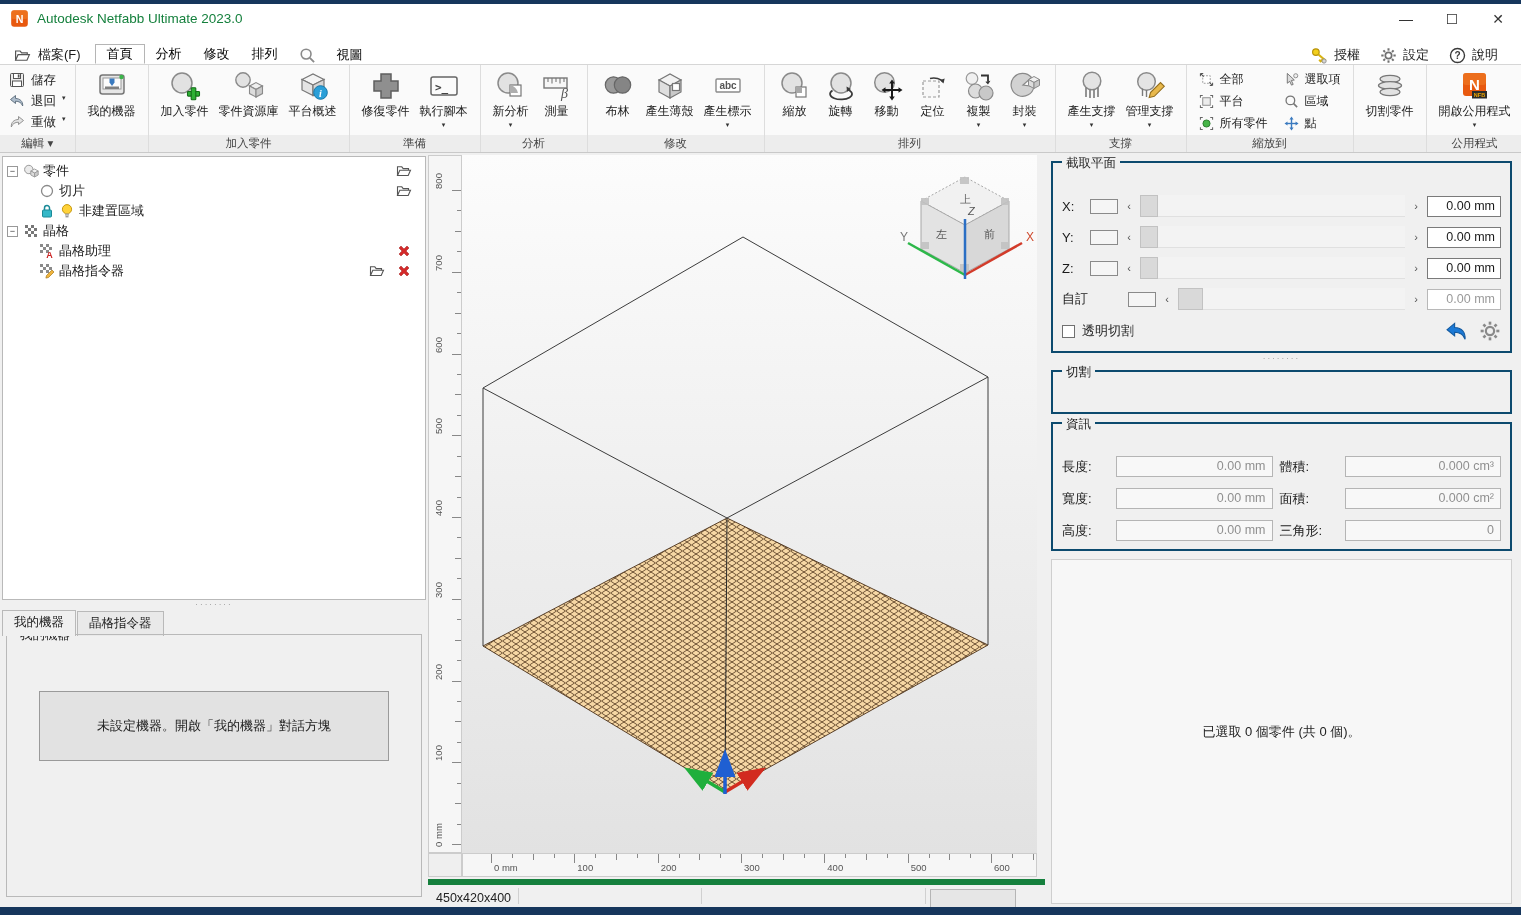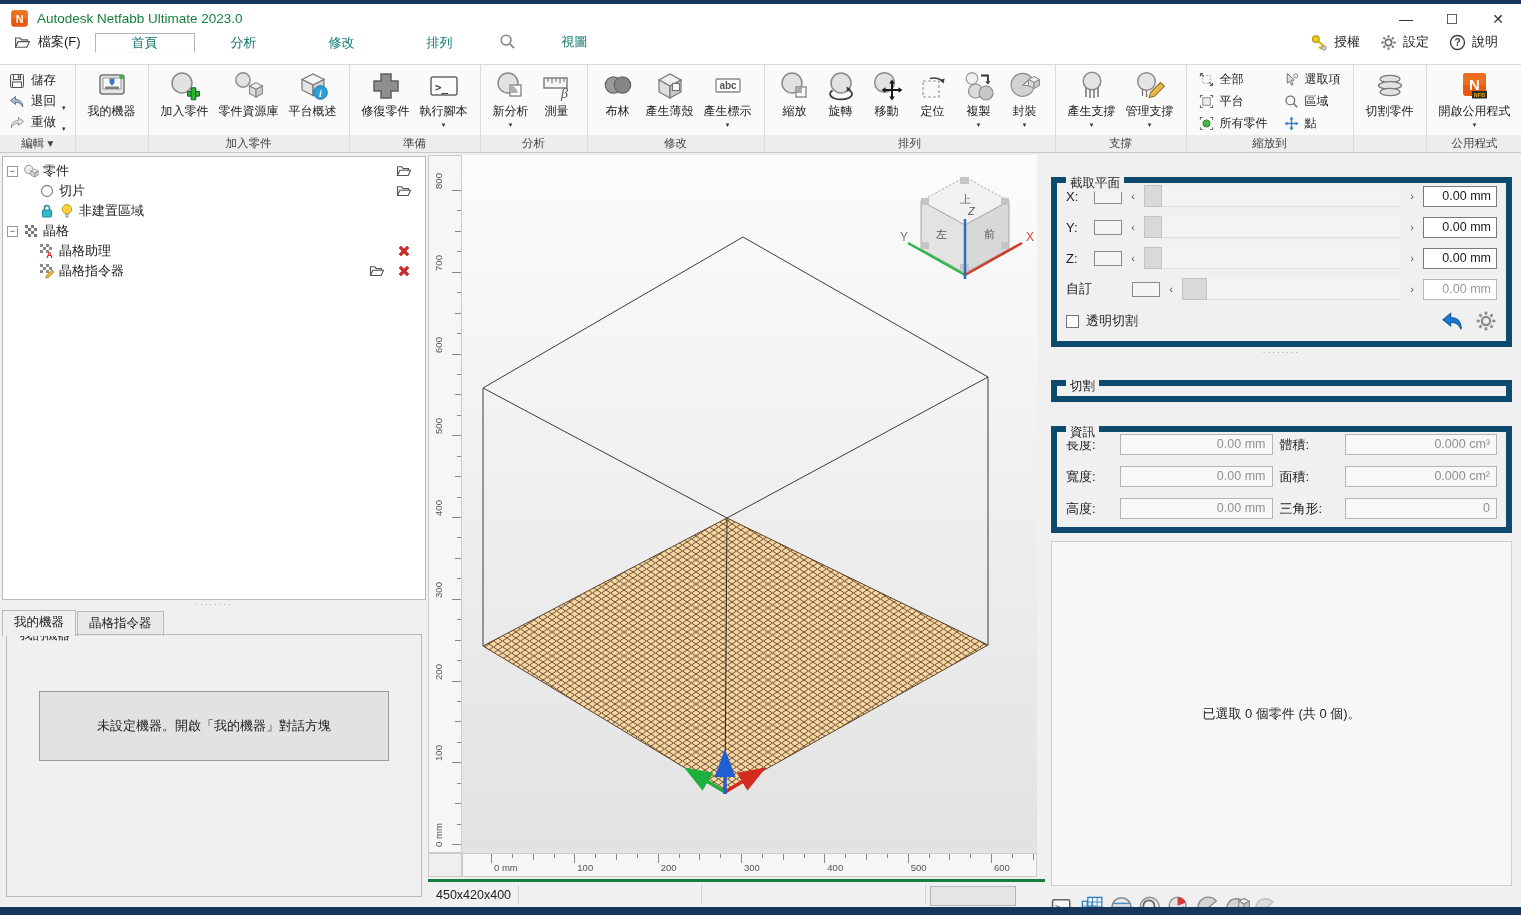--- a/index.html
+++ b/index.html
@@ -14,7 +14,7 @@
 .win-controls{margin-left:auto;display:flex;height:100%}
 .win-btn{width:46px;display:flex;align-items:center;justify-content:center;font-size:14px;color:#333;cursor:default}
 
-.tabbar{position:absolute;top:33px;left:0;right:0;height:32px;background:#fff;display:flex;align-items:flex-start;border-bottom:1px solid #d6d6d6}
+.tabbar{position:absolute;top:33px;left:0;right:0;height:32px;background:#fff;display:flex;align-items:flex-end;border-bottom:1px solid #d6d6d6}
 .file-btn{display:flex;align-items:center;gap:7px;padding:0 14px;font-size:13px}
 .tab{padding:0 36px;display:flex;align-items:center;font-size:13px;color:#0f766e}
 .tab.active{background:#fff;border:1px solid #b5b5b5;border-bottom:1px solid #fafafa;position:relative;z-index:2}

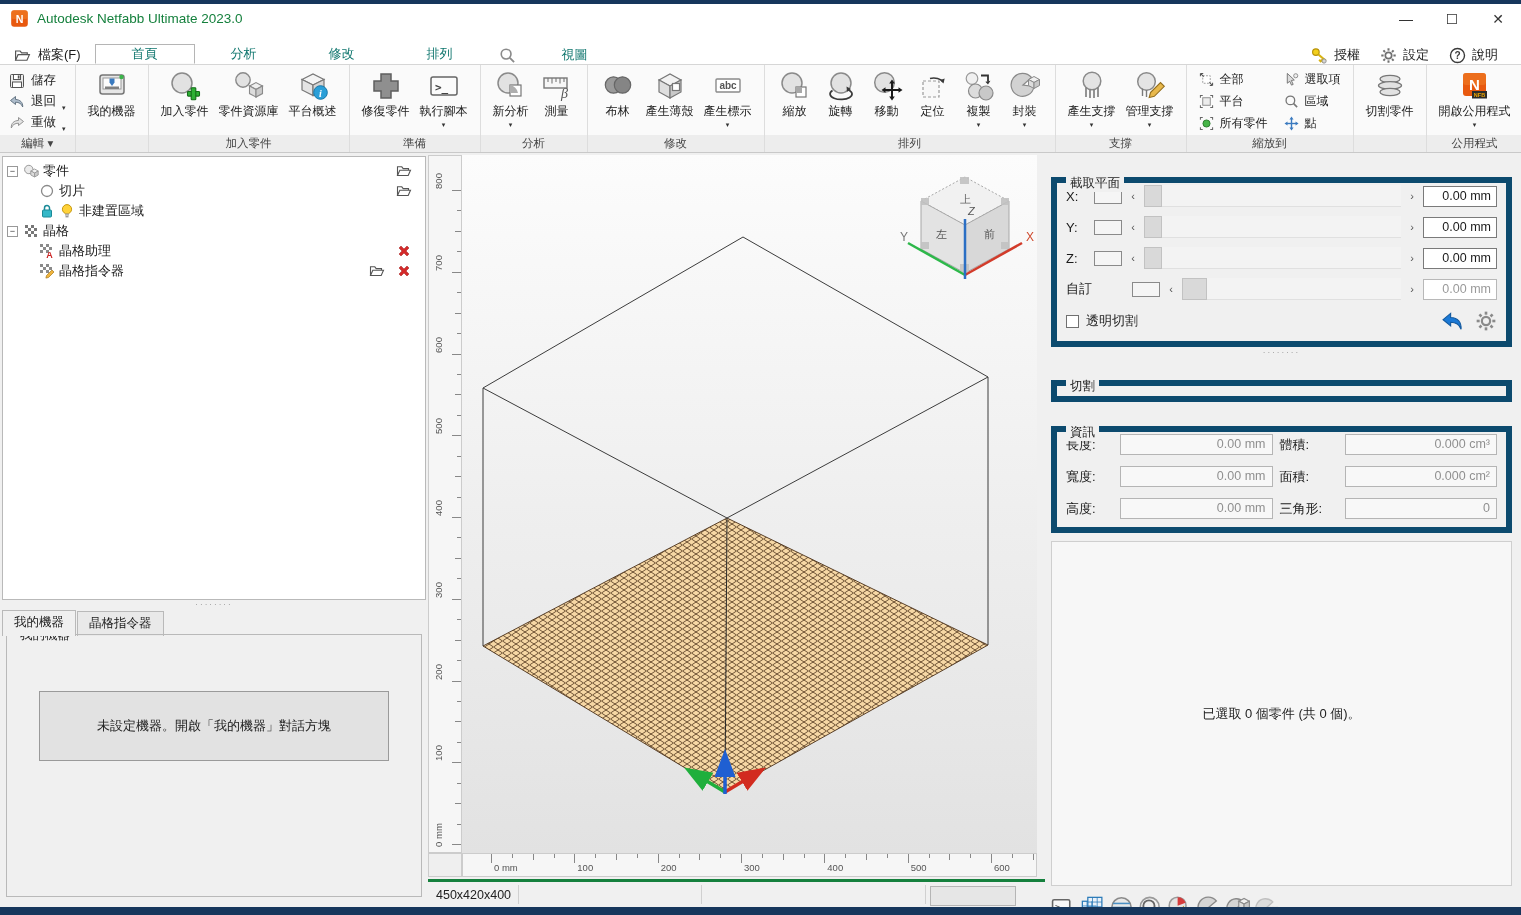--- a/index.html
+++ b/index.html
@@ -16,7 +16,7 @@
 
 .tabbar{position:absolute;top:33px;left:0;right:0;height:32px;background:#fff;display:flex;align-items:flex-end;border-bottom:1px solid #d6d6d6}
 .file-btn{display:flex;align-items:center;gap:7px;padding:0 14px;font-size:13px}
-.tab{padding:0 36px;display:flex;align-items:center;font-size:13px;color:#0f766e}
+.tab{padding:0 11px;display:flex;align-items:center;font-size:13px;color:#000000}
 .tab.active{background:#fff;border:1px solid #b5b5b5;border-bottom:1px solid #fafafa;position:relative;z-index:2}
 .search-btn{display:flex;align-items:center;padding:0 10px}
 .top-right{margin-left:auto;display:flex;align-items:center;padding-right:14px;gap:2px}

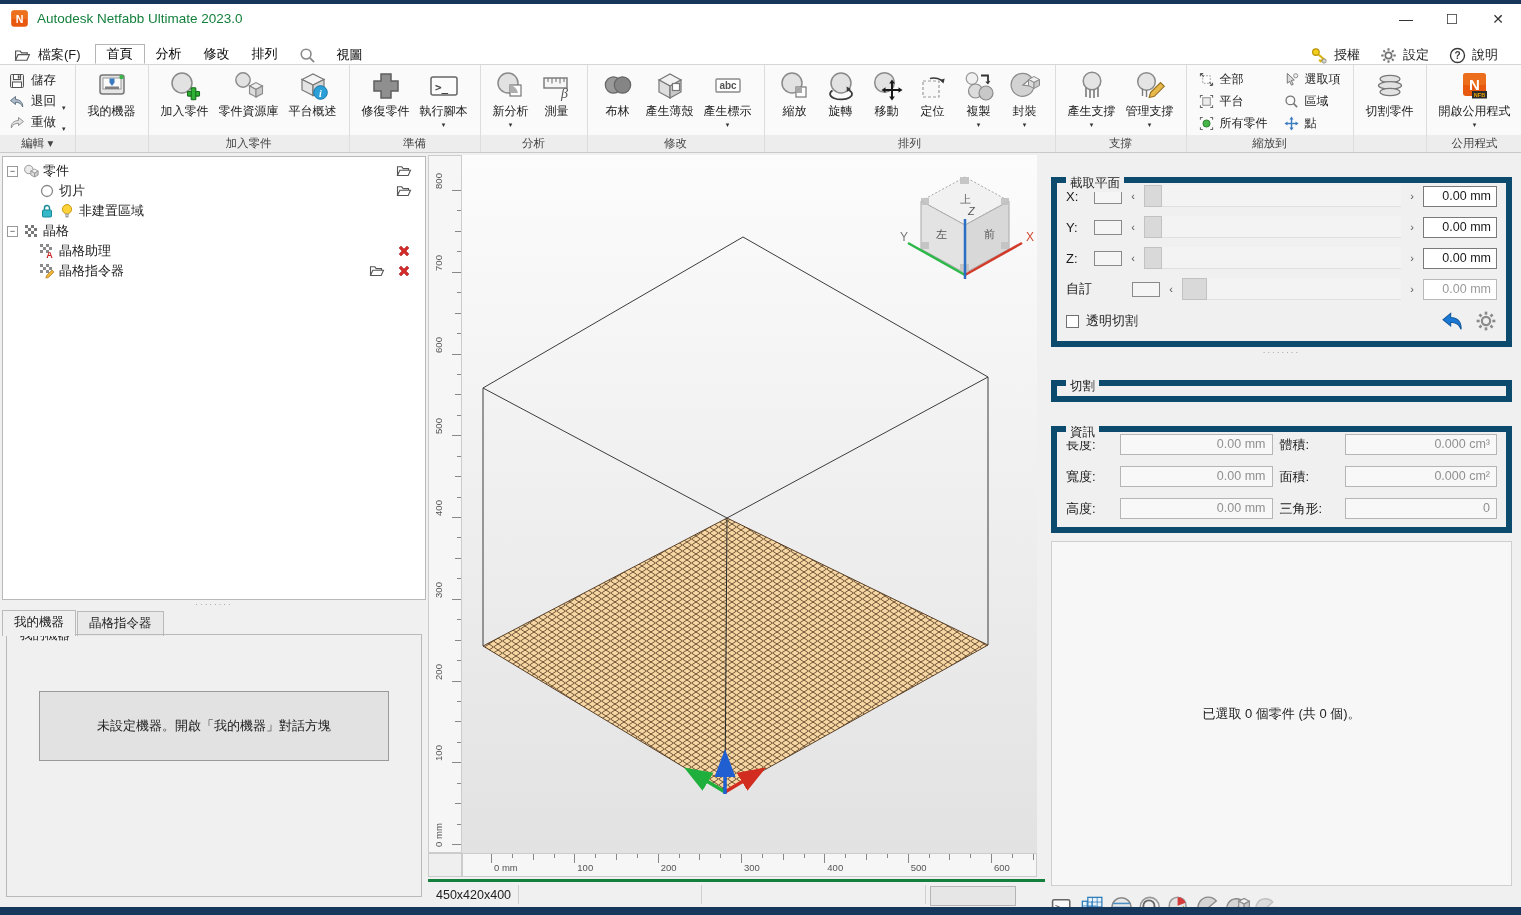--- a/index.html
+++ b/index.html
@@ -34,7 +34,7 @@
 .bicon{width:32px;height:32px}
 .blabel{font-size:12px;margin-top:1px;white-space:nowrap;color:#222}
 .menu-arrow{font-size:7px;color:#333;line-height:5px;margin-top:2px}
-.rbtn-s{display:flex;align-items:flex-end;gap:6px;font-size:12.5px;color:#222}
+.rbtn-s{display:flex;align-items:flex-start;gap:6px;font-size:12.5px;color:#222}
 .sicon{width:16px;height:16px;flex:none}
 .rbtn-g{display:flex;align-items:center;gap:6px;font-size:12px;white-space:nowrap;color:#222}
 .rbtn-g .sicon{width:15px;height:15px}

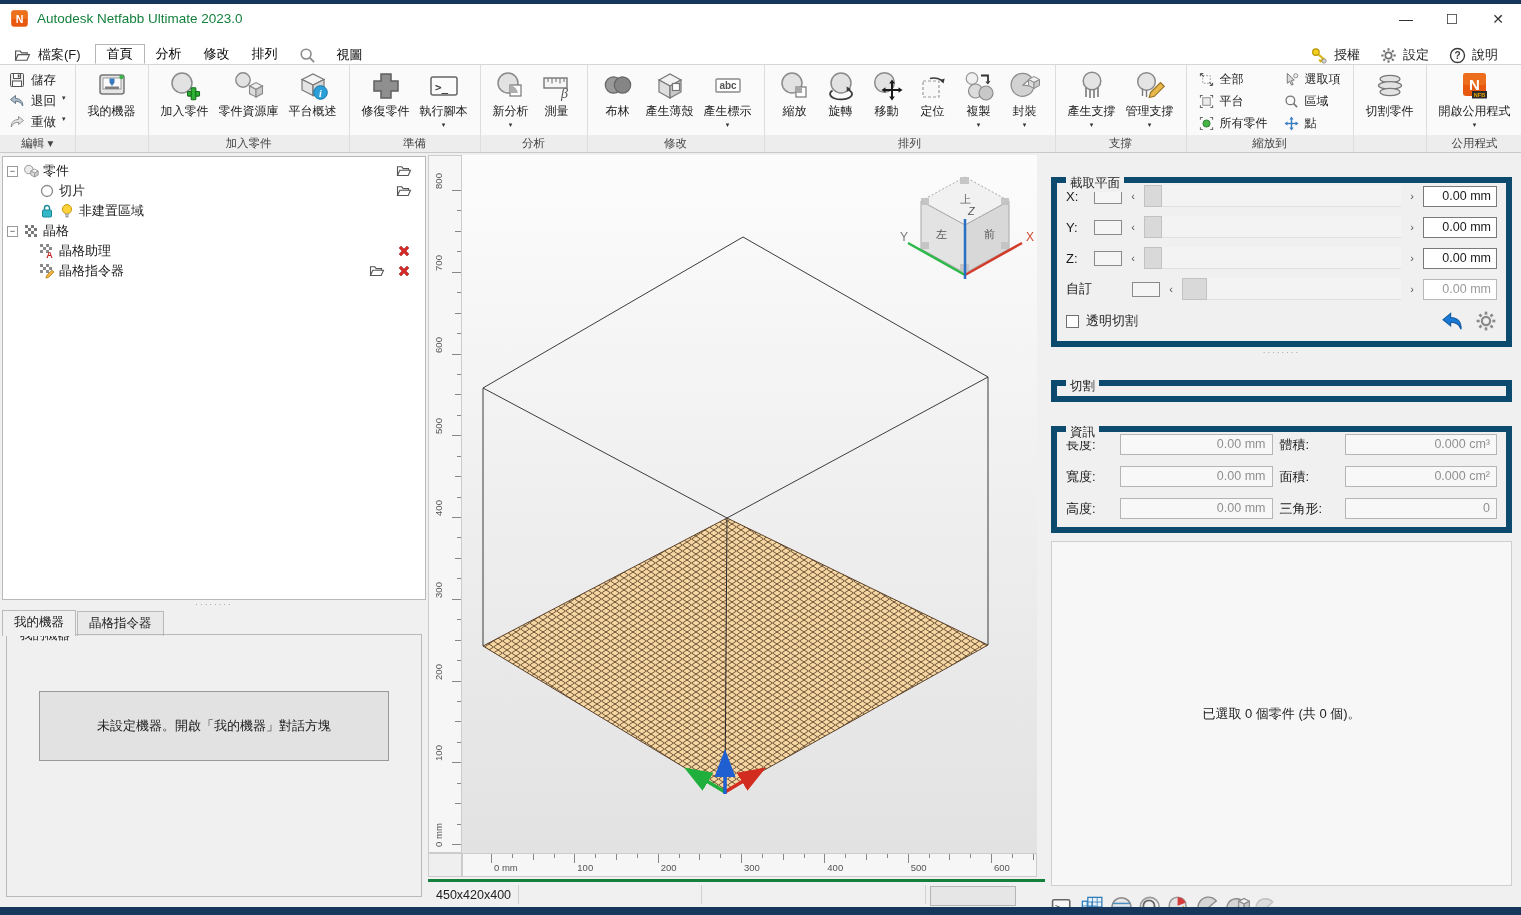--- a/index.html
+++ b/index.html
@@ -71,7 +71,7 @@
 .sb-progress{position:absolute;left:502px;top:4px;width:86px;height:20px;background:#e6e6e6;border:1px solid #b5b5b5}
 
 .main-right{position:absolute;top:153px;right:0;width:476px;bottom:8px;background:#f0f0f0;padding:0 9px 0 6px}
-.fs{position:relative;border:6px solid #0c4a6e;margin-top:24px;padding:2px 9px 8px}
+.fs{position:relative;border:2px solid #0c4a6e;margin-top:8px;padding:32px 9px 8px}
 .crow{display:flex;align-items:center;gap:6px;margin-bottom:9px;height:22px}
 .clabel{width:22px;font-size:13px;flex:none}
 .crow.custom .clabel{width:60px}

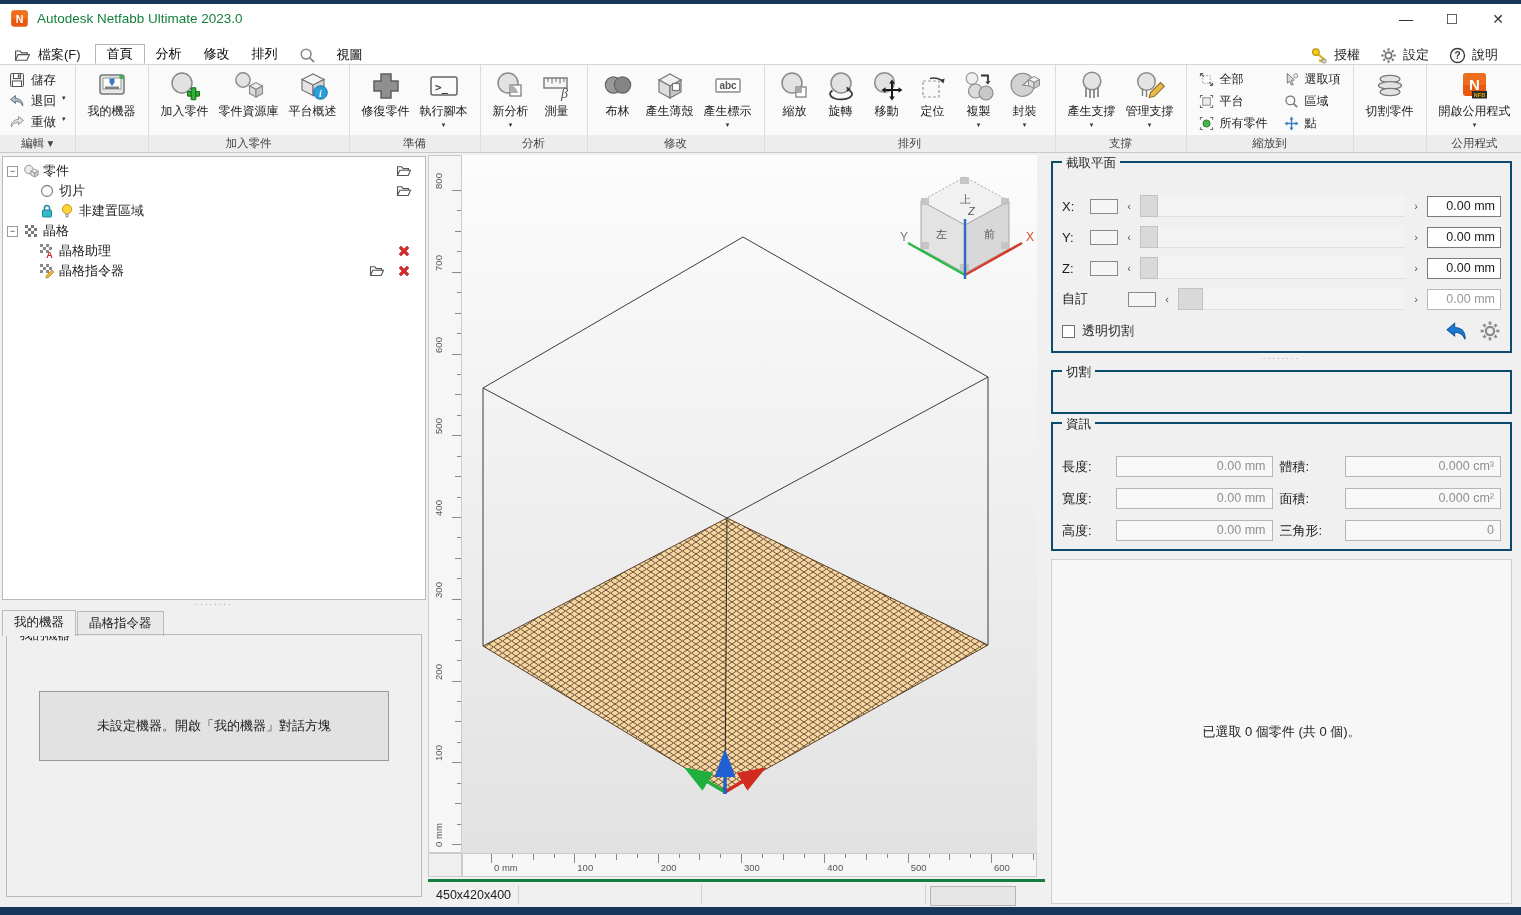--- a/index.html
+++ b/index.html
@@ -65,7 +65,7 @@
 .hlab{position:absolute;top:8px;font-size:9.5px;color:#555;white-space:nowrap}
 .vtick{position:absolute;right:0;height:1px;background:#888}
 .vlab{position:absolute;left:-7px;width:32px;height:10px;font-size:9.5px;color:#555;transform:rotate(-90deg);text-align:center;white-space:nowrap}
-.statusbar{position:absolute;top:726px;left:0;right:0;height:28px;background:#f0f0f0;border-top:3px solid #15803d;font-size:12.5px}
+.statusbar{position:absolute;top:726px;left:0;right:0;height:28px;background:#f0f0f0;border-top:6px solid #15803d;font-size:12.5px}
 .sb-text{position:absolute;left:8px;top:6px;color:#222}
 .sb-sep{position:absolute;top:3px;bottom:3px;width:1px;background:#d0d0d0}
 .sb-progress{position:absolute;left:502px;top:4px;width:86px;height:20px;background:#e6e6e6;border:1px solid #b5b5b5}

